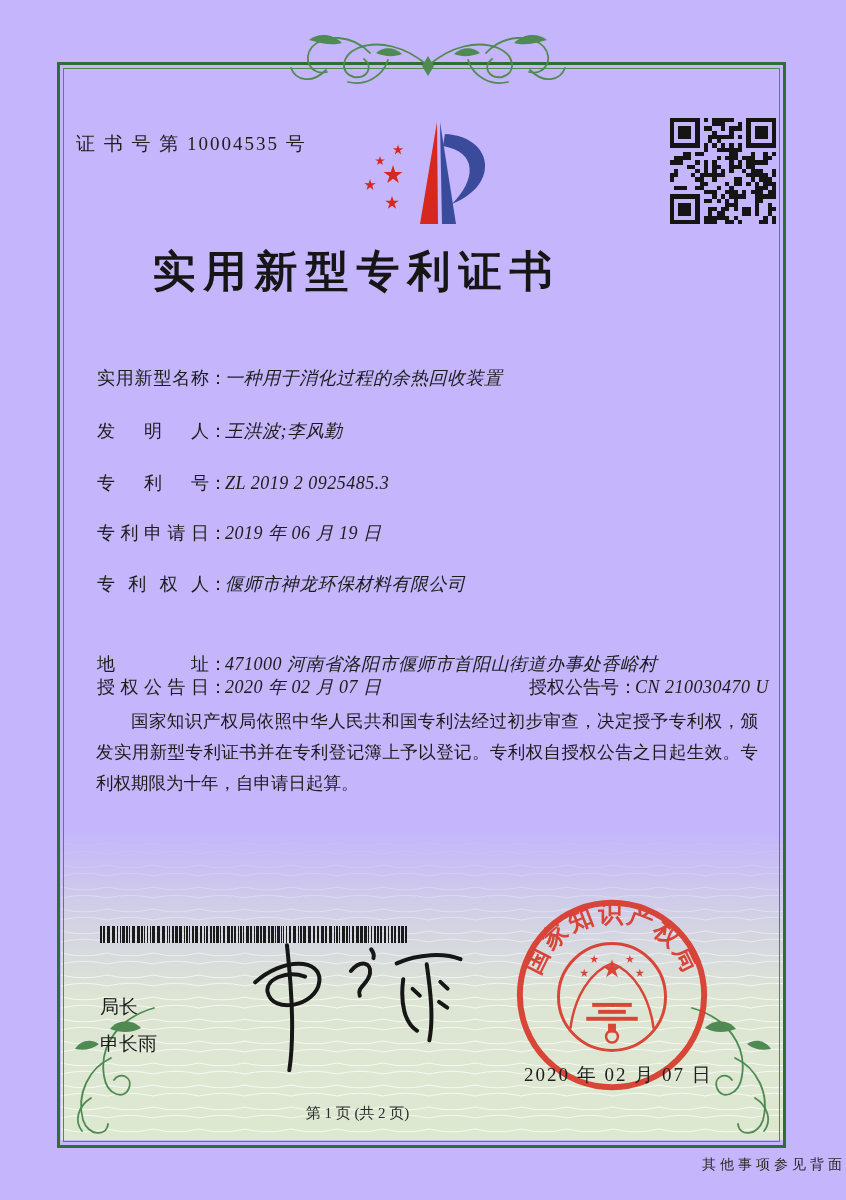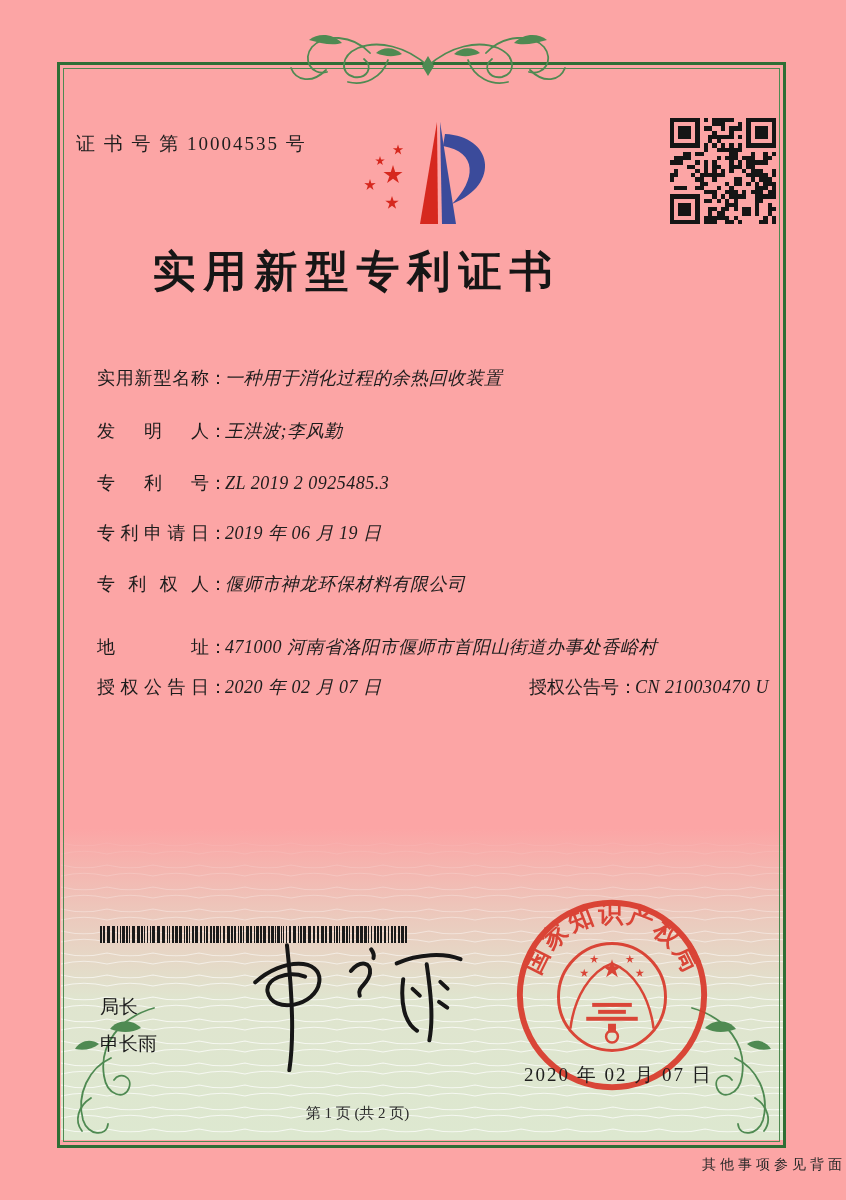--- a/index.html
+++ b/index.html
@@ -3,7 +3,7 @@
 <meta charset="utf-8">
 <style>
   html,body{margin:0;padding:0;background:#f9f4e1;}
-  .scan{position:relative;width:846px;height:1200px;background:#fca5a5;overflow:hidden;
+  .scan{position:relative;width:846px;height:1200px;background:#c4b5fd;overflow:hidden;
         font-family:"Liberation Serif","DejaVu Serif",serif;color:#222;}
   
   .frame{position:absolute;left:57px;top:62px;width:723px;height:1080px;

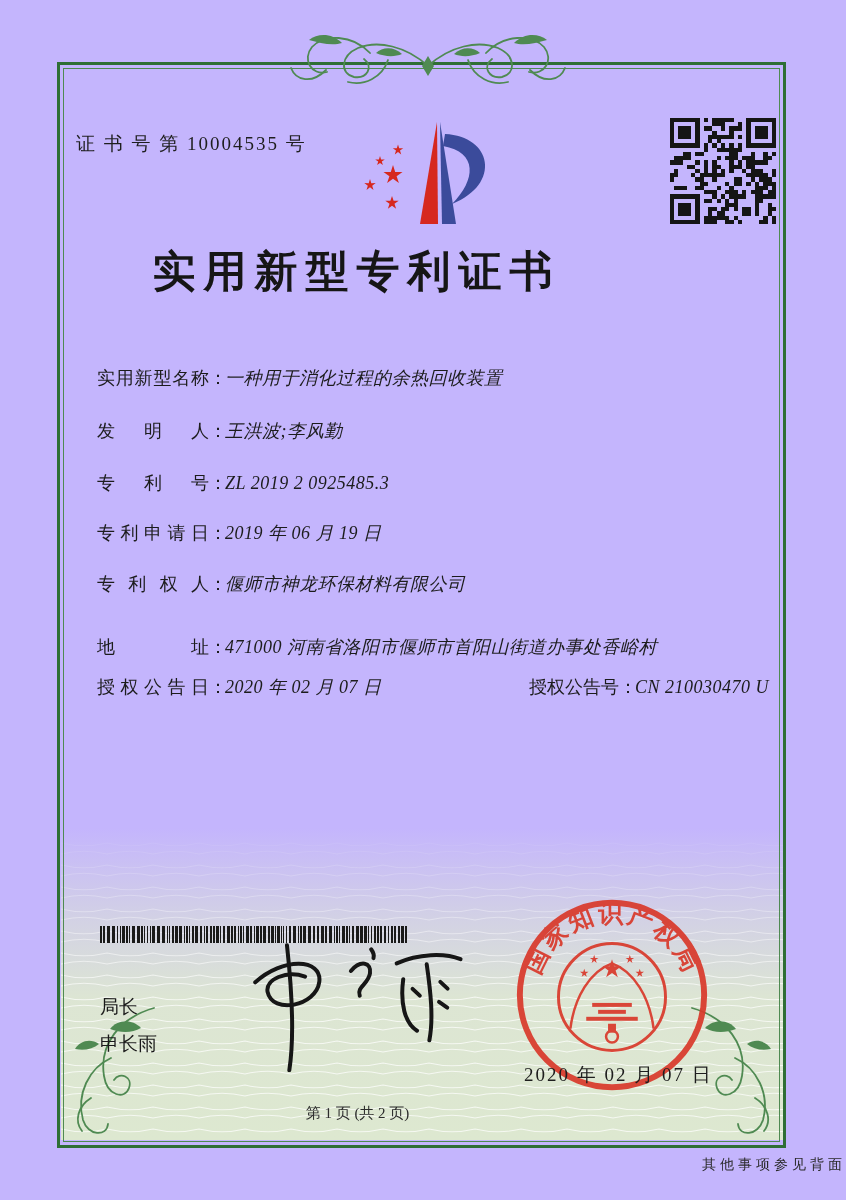--- a/index.html
+++ b/index.html
@@ -463,7 +463,7 @@
   <div class="frow" style="top:572px">
     <span class="lbl">专利权人</span><span class="col">：</span><span class="val">偃师市神龙环保材料有限公司</span>
   </div>
-  <div class="frow" style="top:635px">
+  <div class="frow" style="top:652px">
     <span class="lbl">地址</span><span class="col">：</span><span class="val">471000 河南省洛阳市偃师市首阳山街道办事处香峪村</span>
   </div>
 

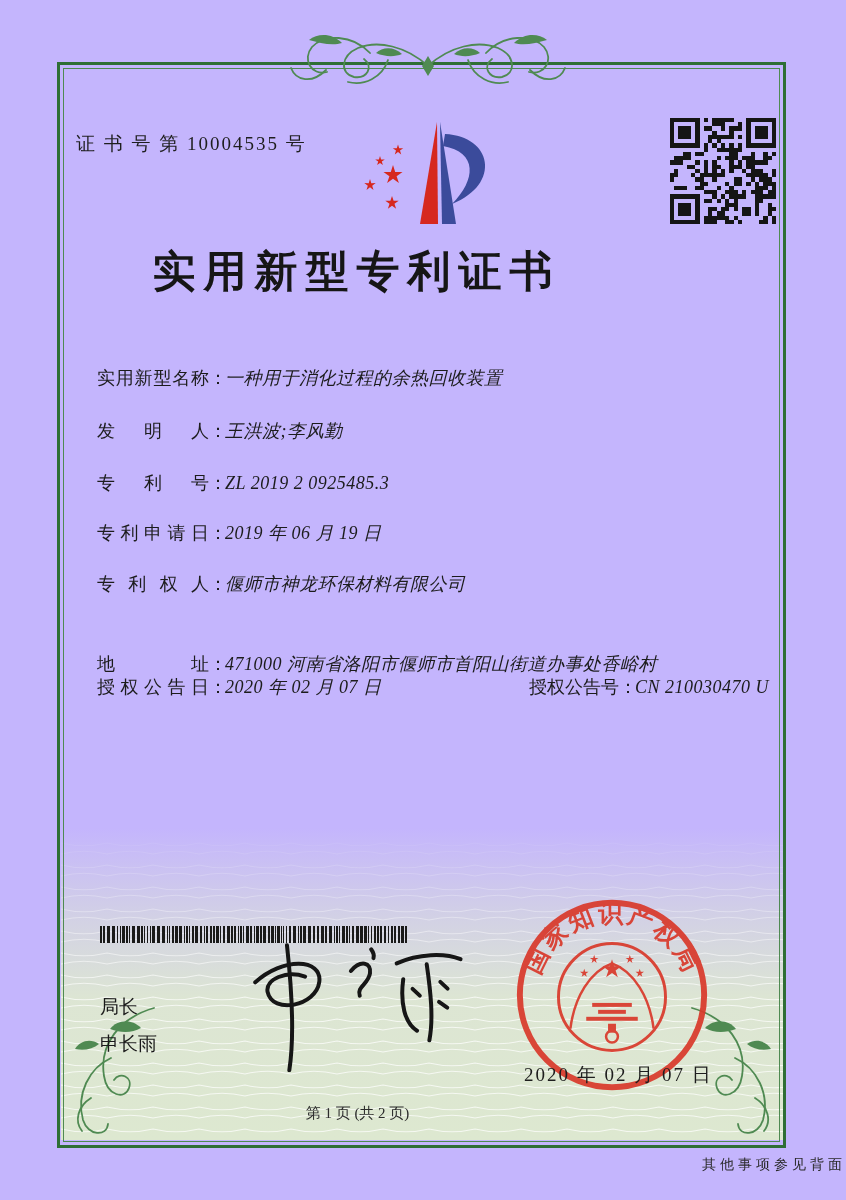--- a/index.html
+++ b/index.html
@@ -475,6 +475,7 @@
   </div>
 
   <div class="paras">
+    <p>国家知识产权局依照中华人民共和国专利法经过初步审查，决定授予专利权，颁发实用新型专利证书并在专利登记簿上予以登记。专利权自授权公告之日起生效。专利权期限为十年，自申请日起算。</p>
   </div>
 
   <svg id="barcode" class="barcode" viewBox="0 0 310 17" preserveAspectRatio="none">

